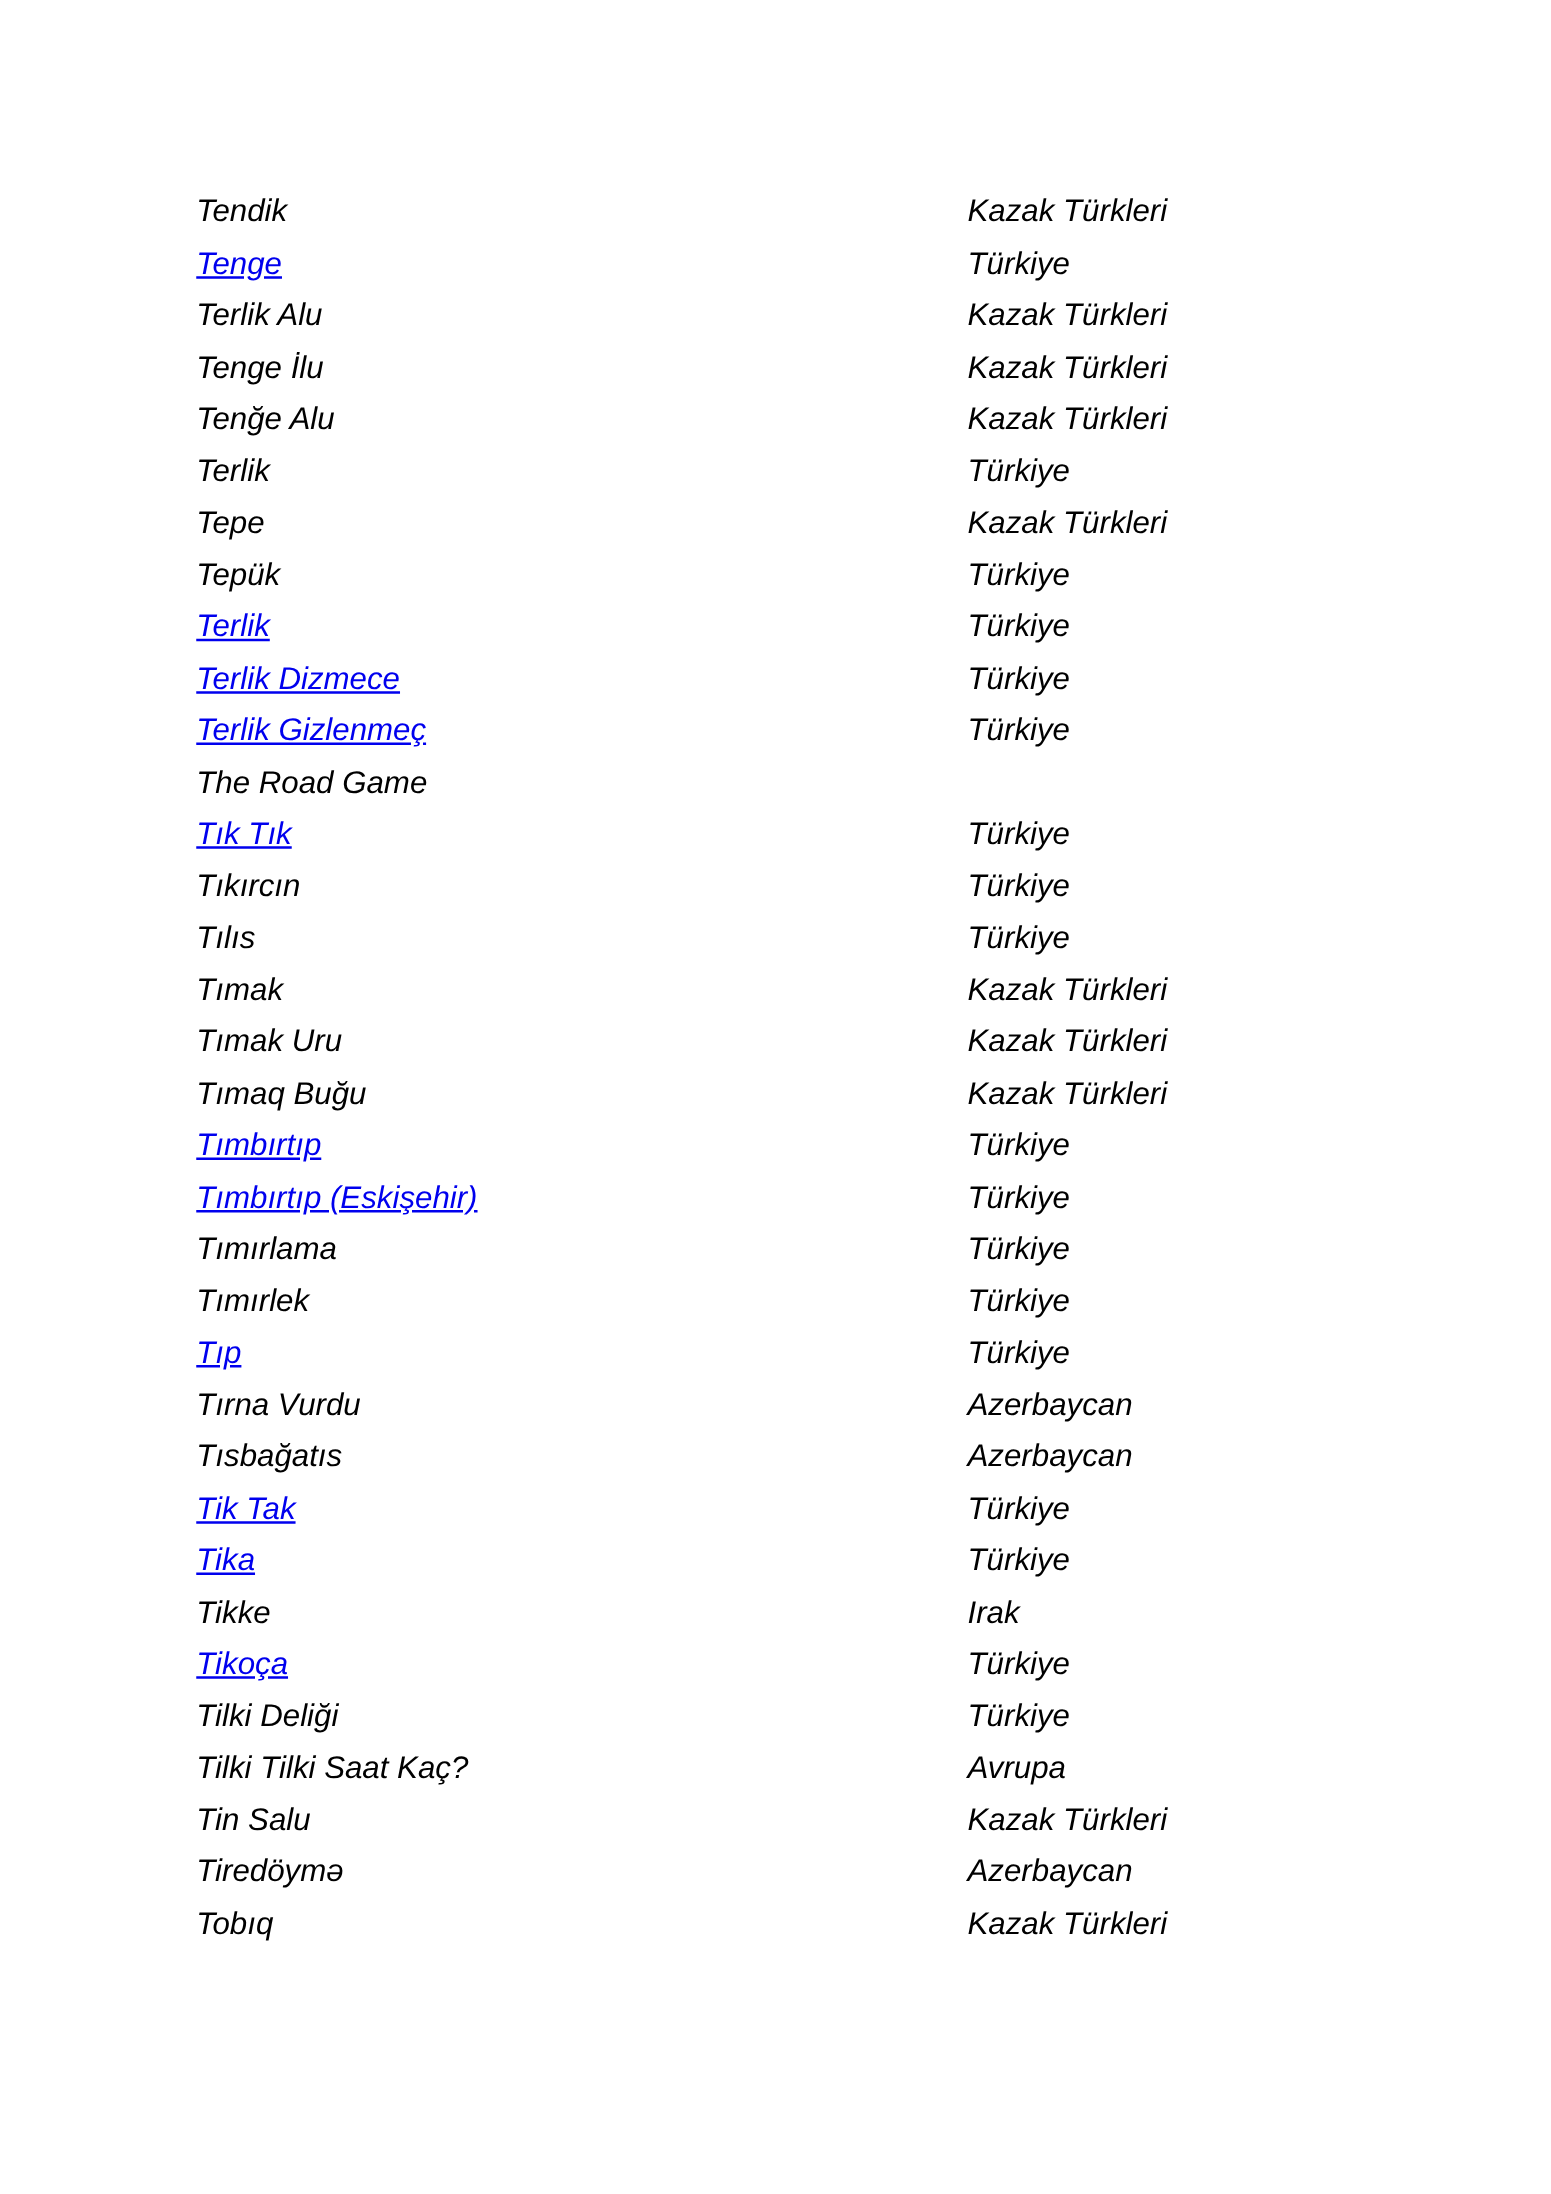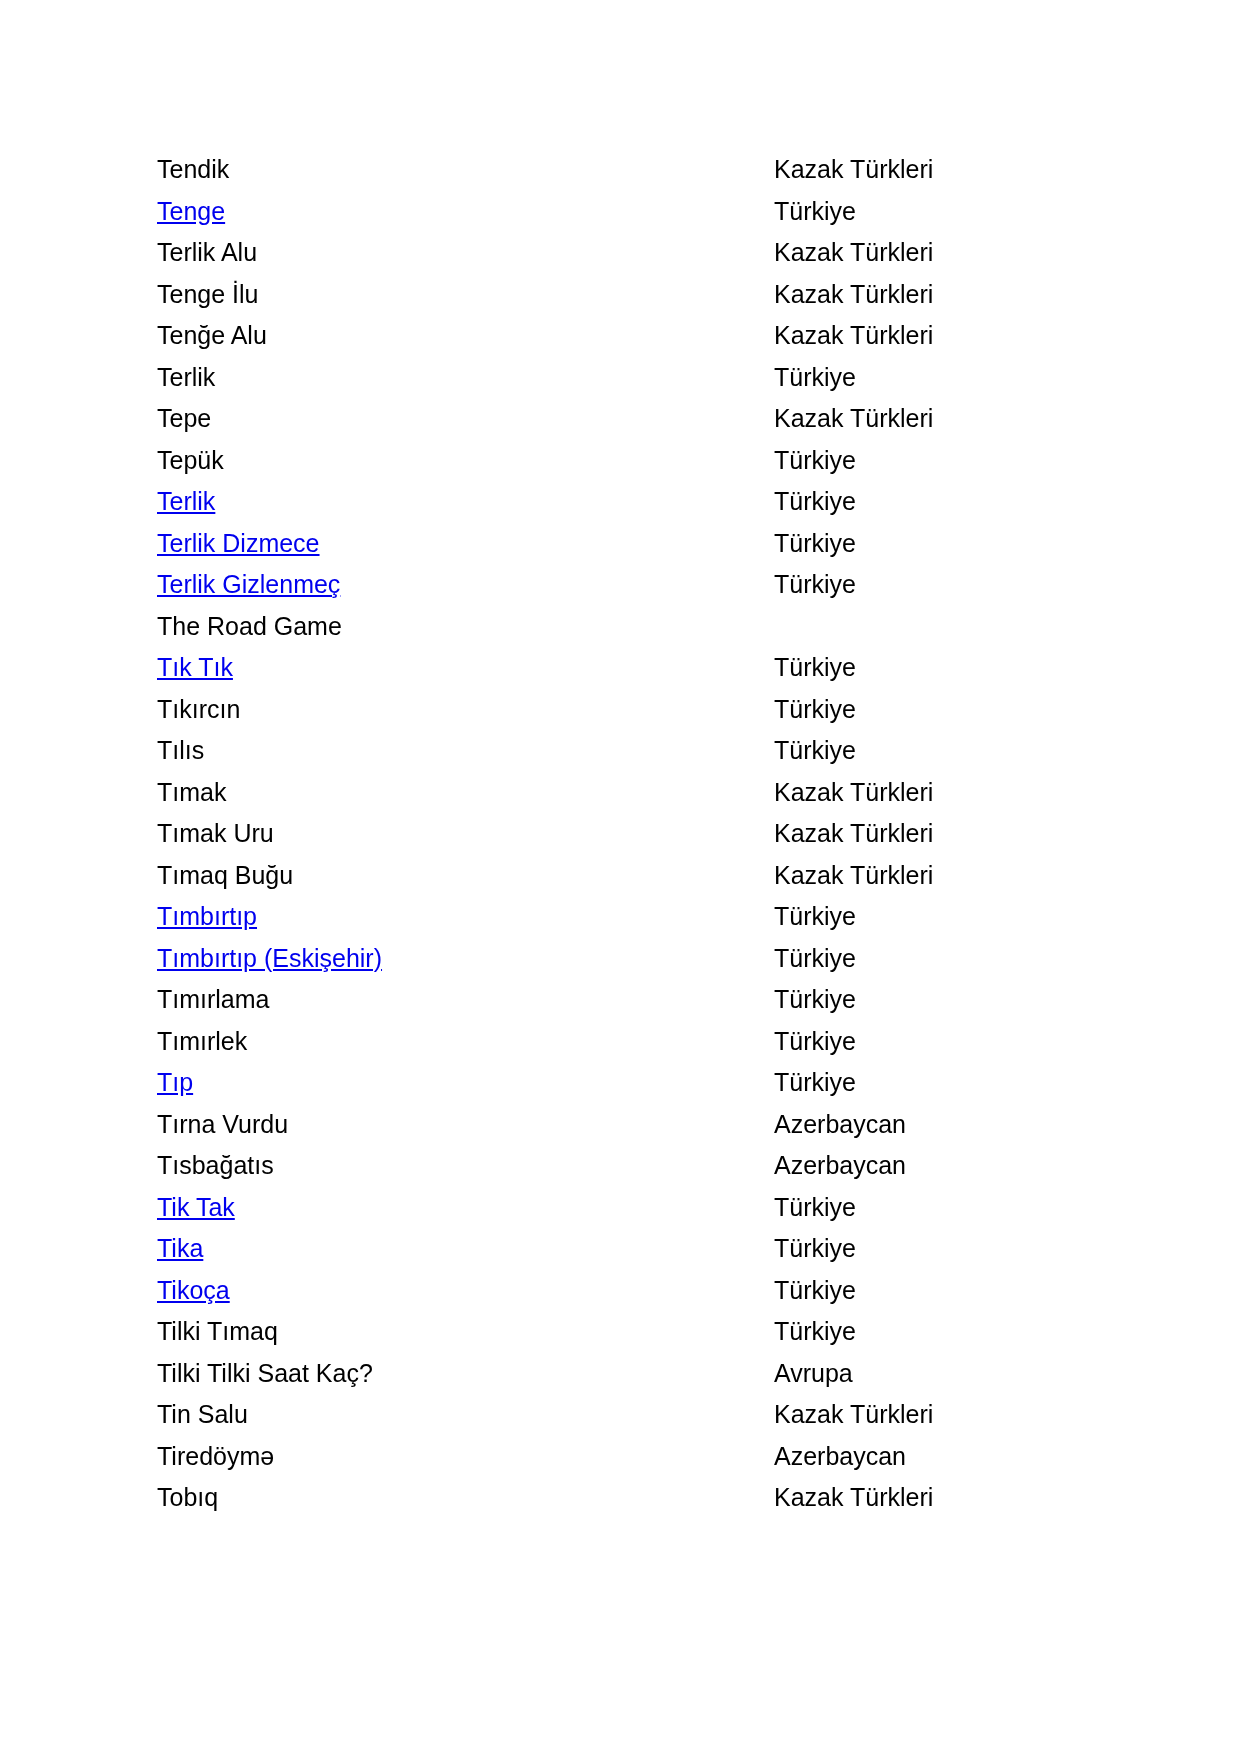--- a/index.html
+++ b/index.html
@@ -20,6 +20,7 @@
     position: absolute;
     inset: 0;
     background: #ffffff;
+    font-style: italic;
   }
   .list {
     position: absolute;

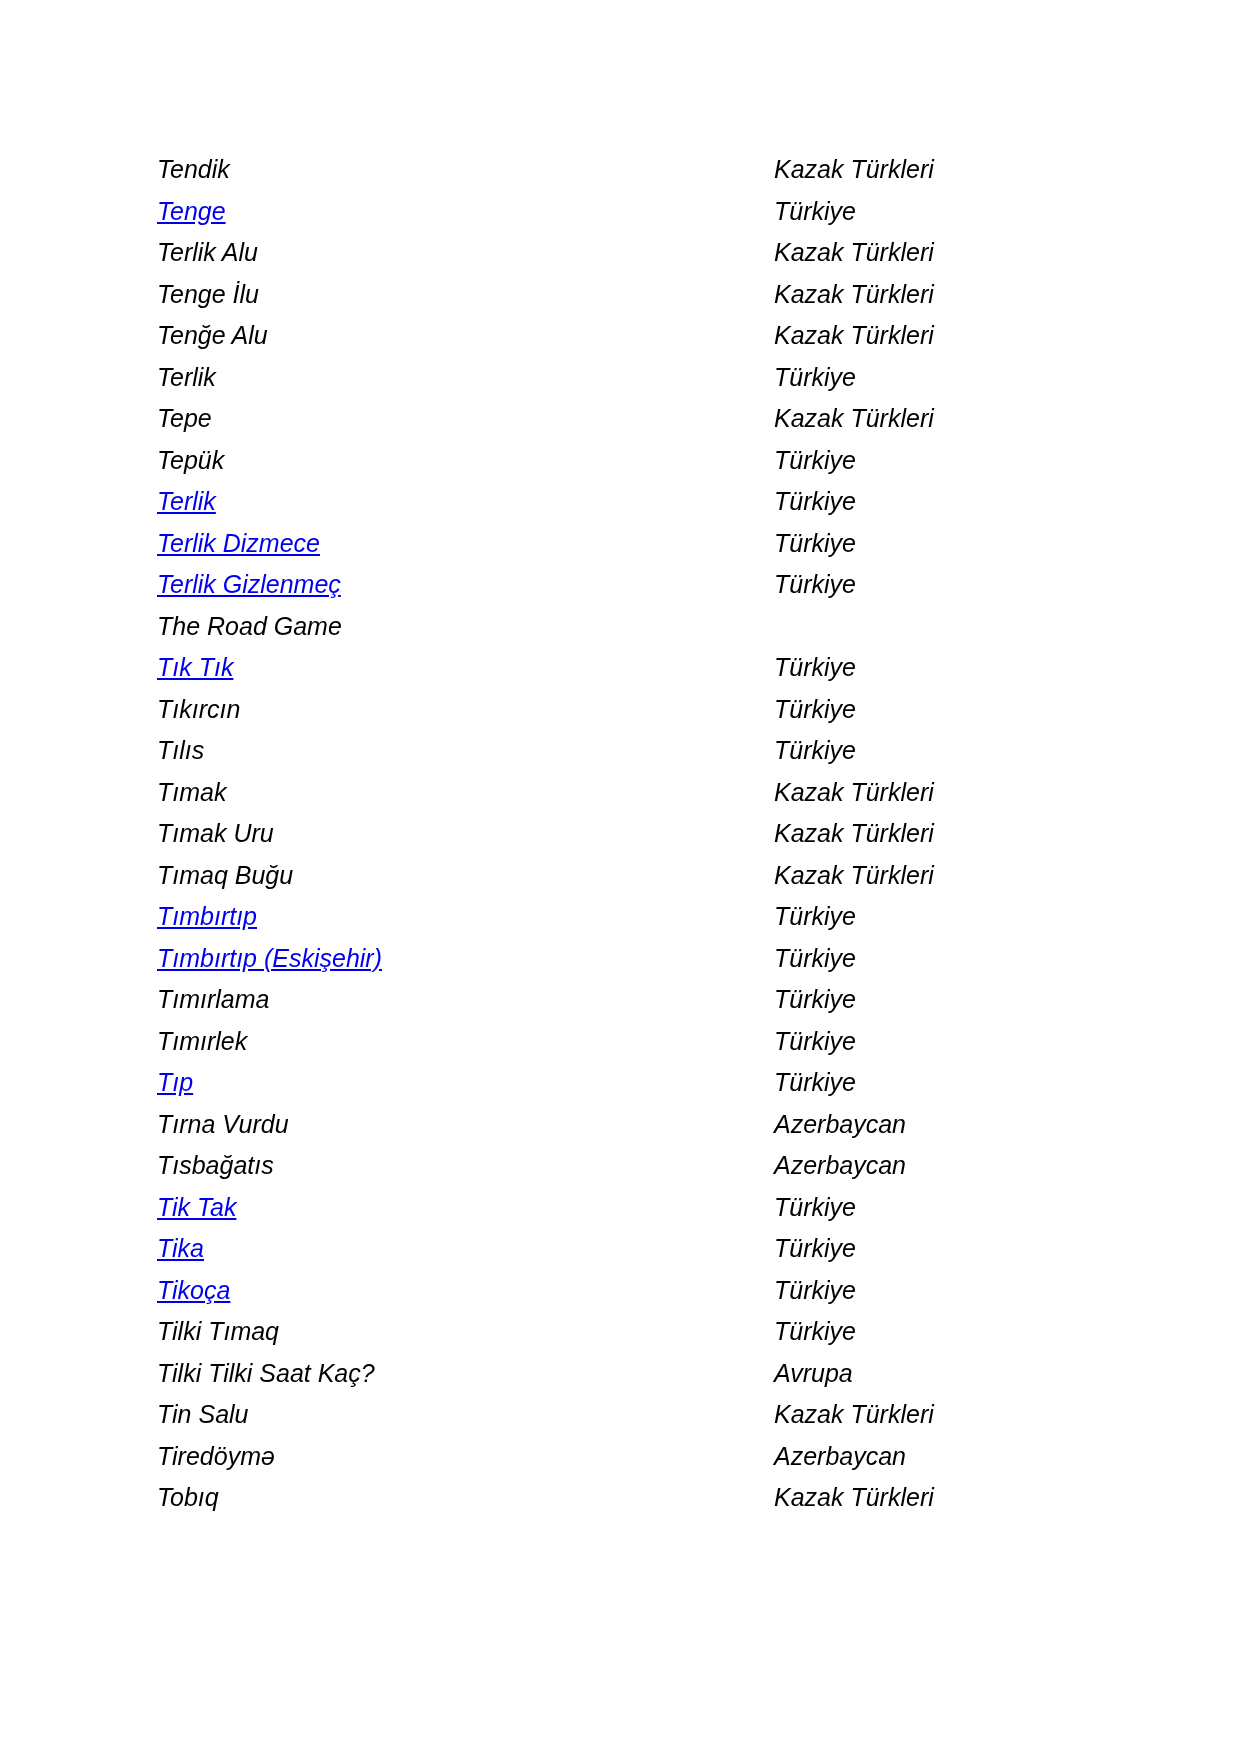--- a/index.html
+++ b/index.html
@@ -190,6 +190,10 @@
     <span class="region">Türkiye</span>
   </div>
 
+  <div class="row">
+    <span class="name">Tikke</span>
+    <span class="region">Irak</span>
+  </div>
 
   <div class="row">
     <span class="name"><a href="#" class="link">Tikoça</a></span>

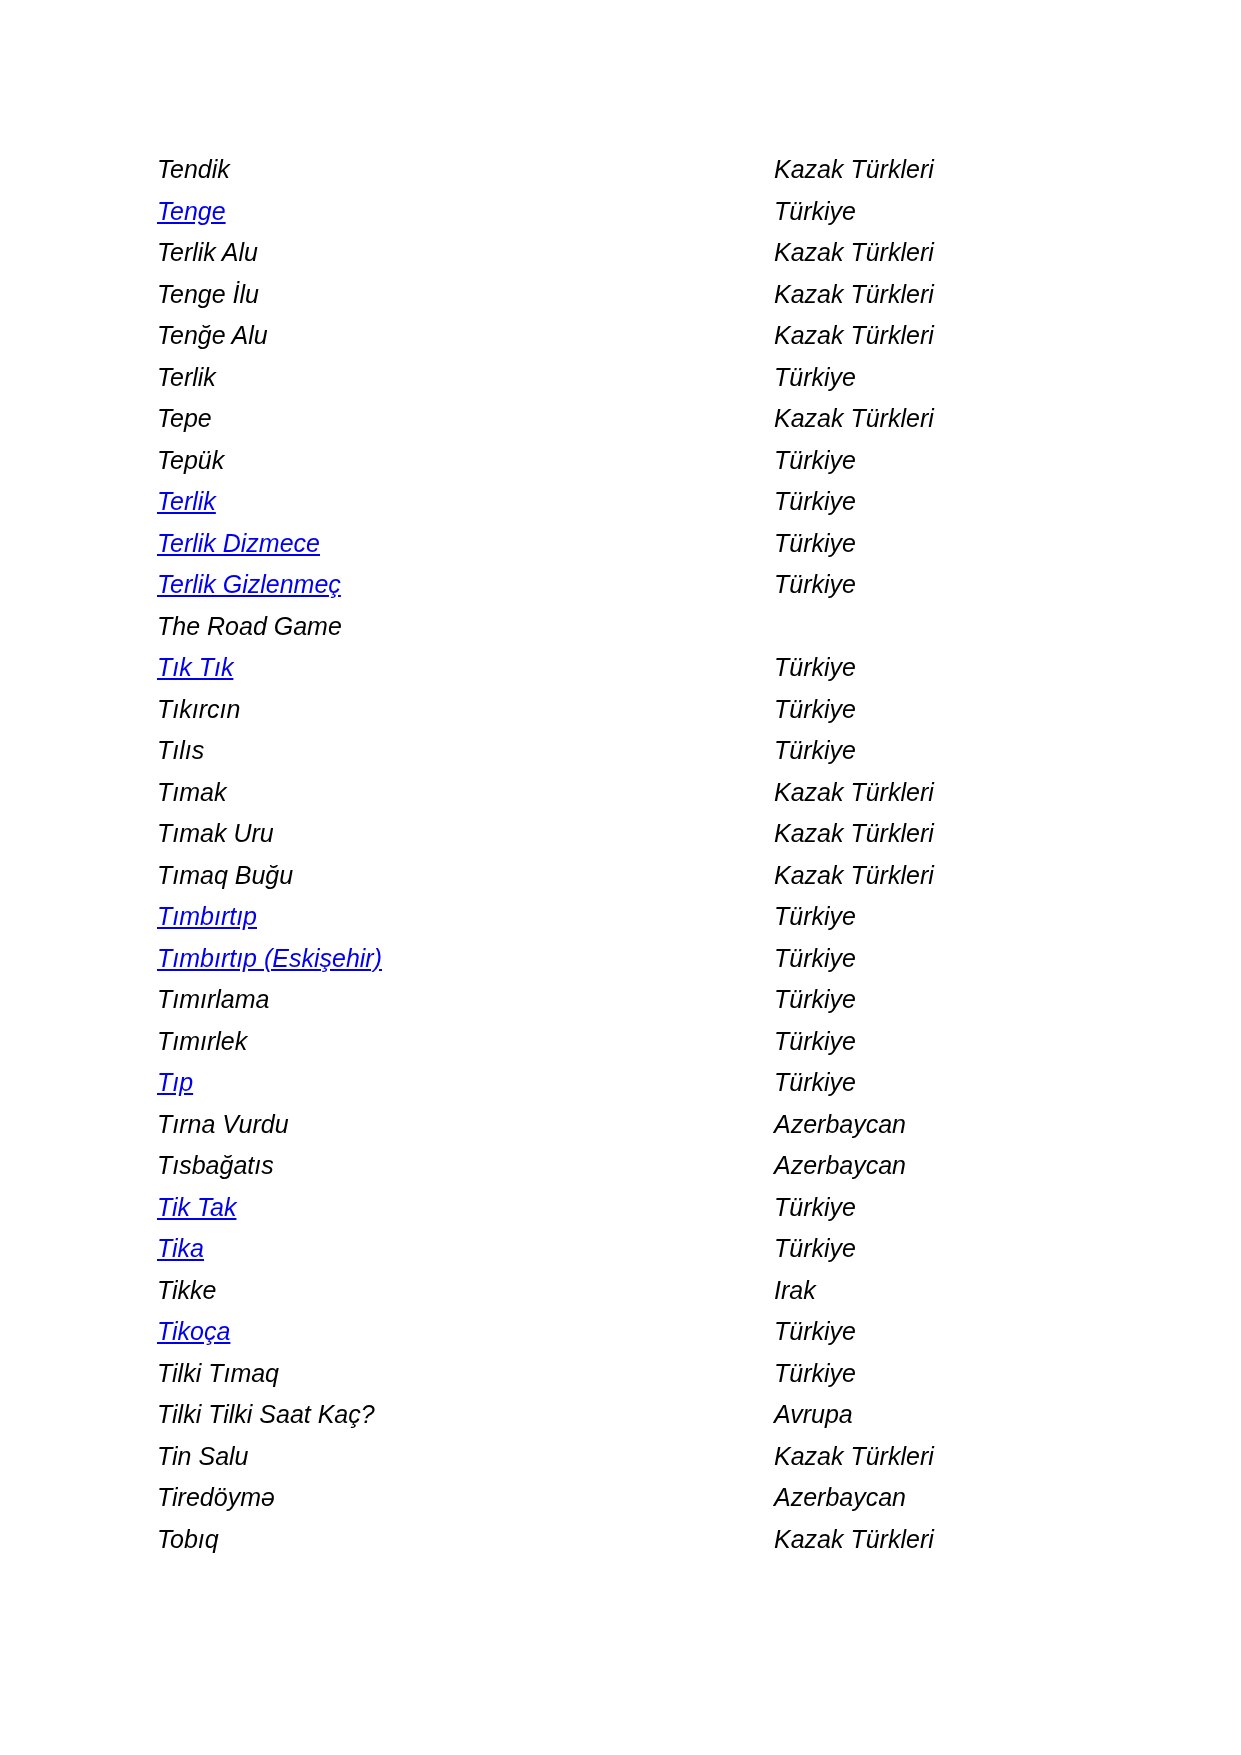--- a/index.html
+++ b/index.html
@@ -201,7 +201,7 @@
   </div>
 
   <div class="row">
-    <span class="name">Tilki Tımaq</span>
+    <span class="name">Tilki Deliği</span>
     <span class="region">Türkiye</span>
   </div>
 

